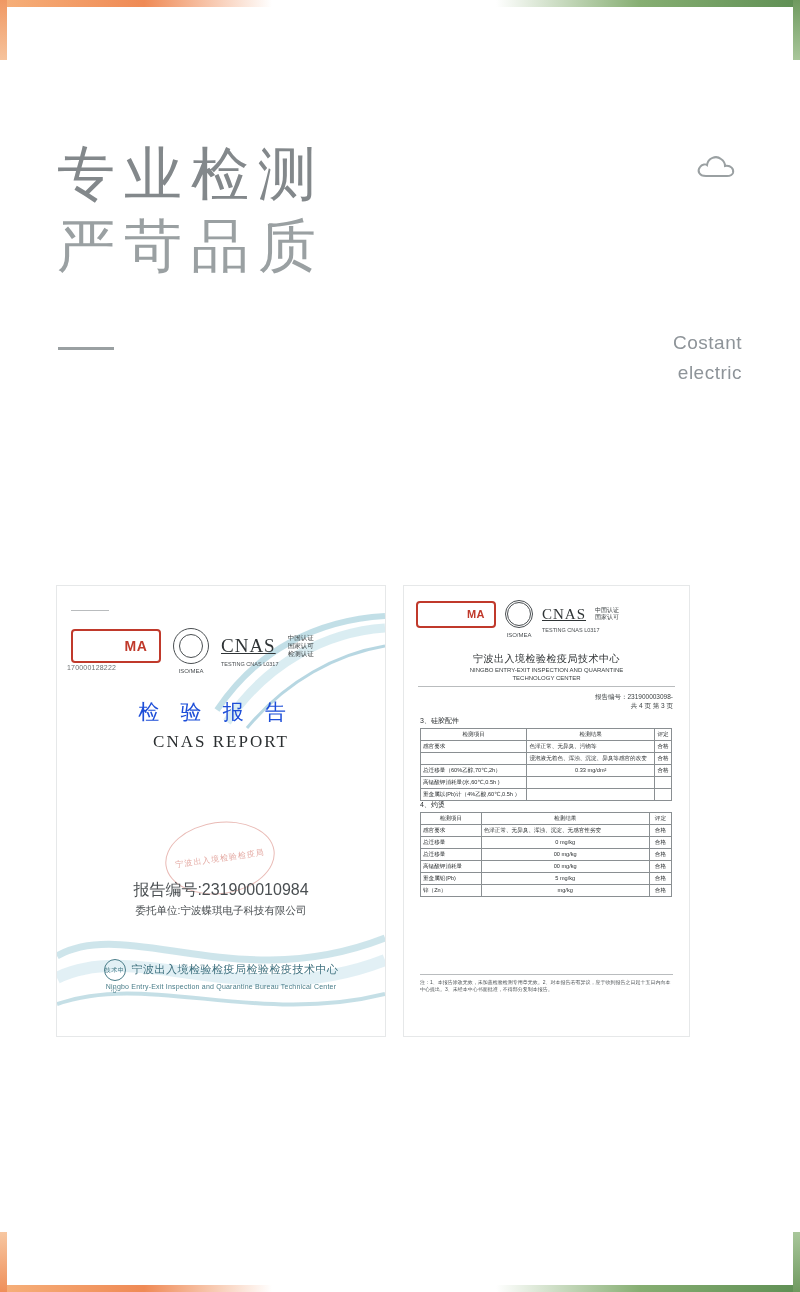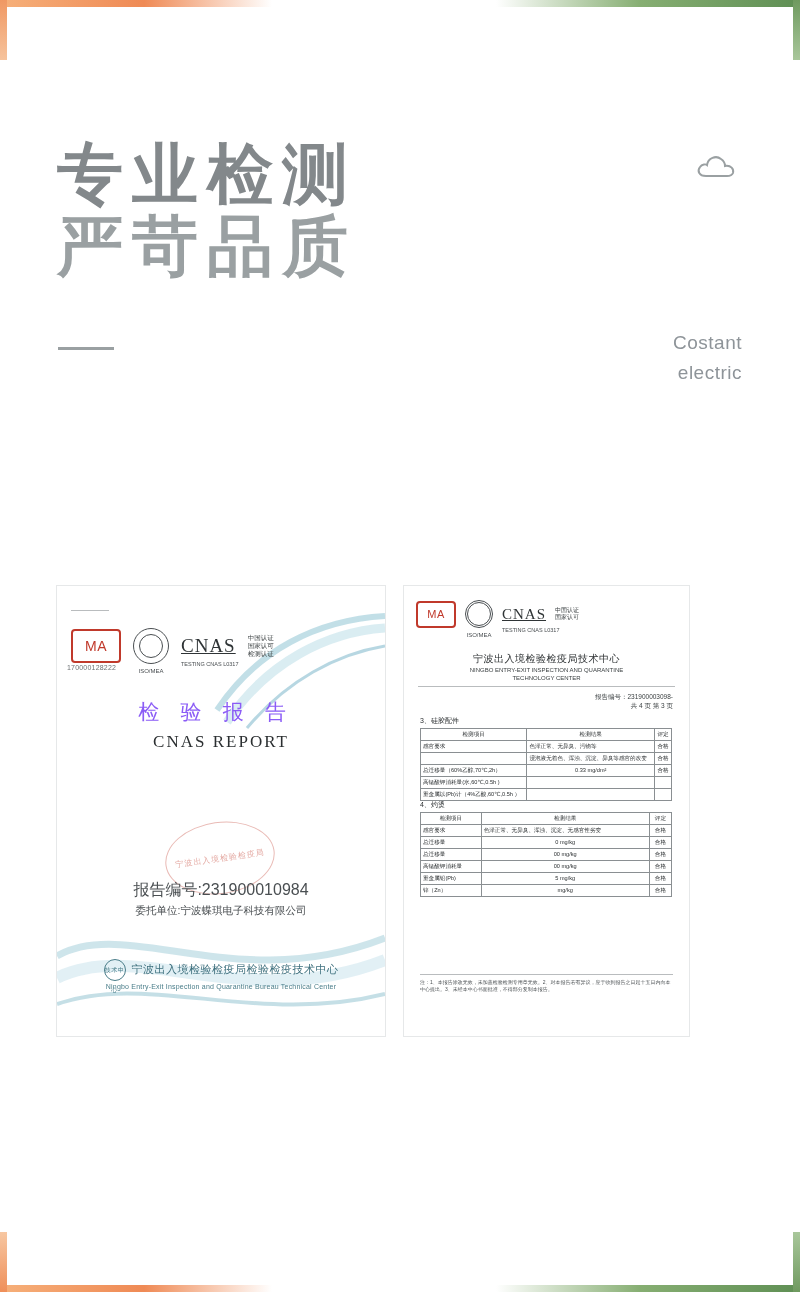--- a/index.html
+++ b/index.html
@@ -64,11 +64,11 @@
     width: 520px;
   }
   .headline .line {
-    font-size: 66px;
+    font-size: 58px;
     line-height: 72px;
     letter-spacing: 9px;
     color: #8a8f92;
-    font-weight: 700;
+    font-weight: 400;
     white-space: nowrap;
   }
   .headline .line-1 { color: #83888b; }

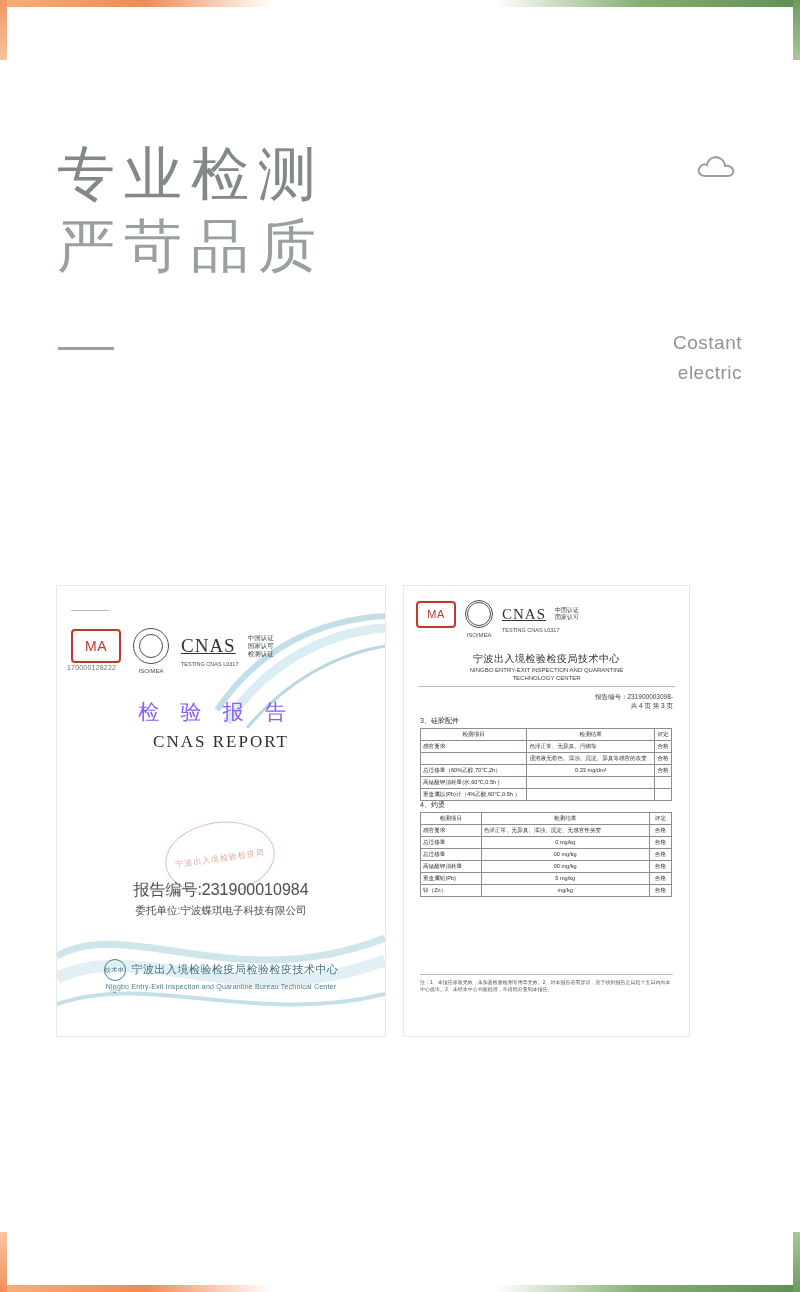--- a/index.html
+++ b/index.html
@@ -162,9 +162,10 @@
     border-radius: 4px;
     color: #c0392b;
     font-size: 14px;
-    font-weight: normal;
+    font-weight: bold;
     display: flex; align-items: center; justify-content: center;
     letter-spacing: 0.5px;
+    padding-left: 40px;
   }
   .logo-ma-num {
     position: absolute;

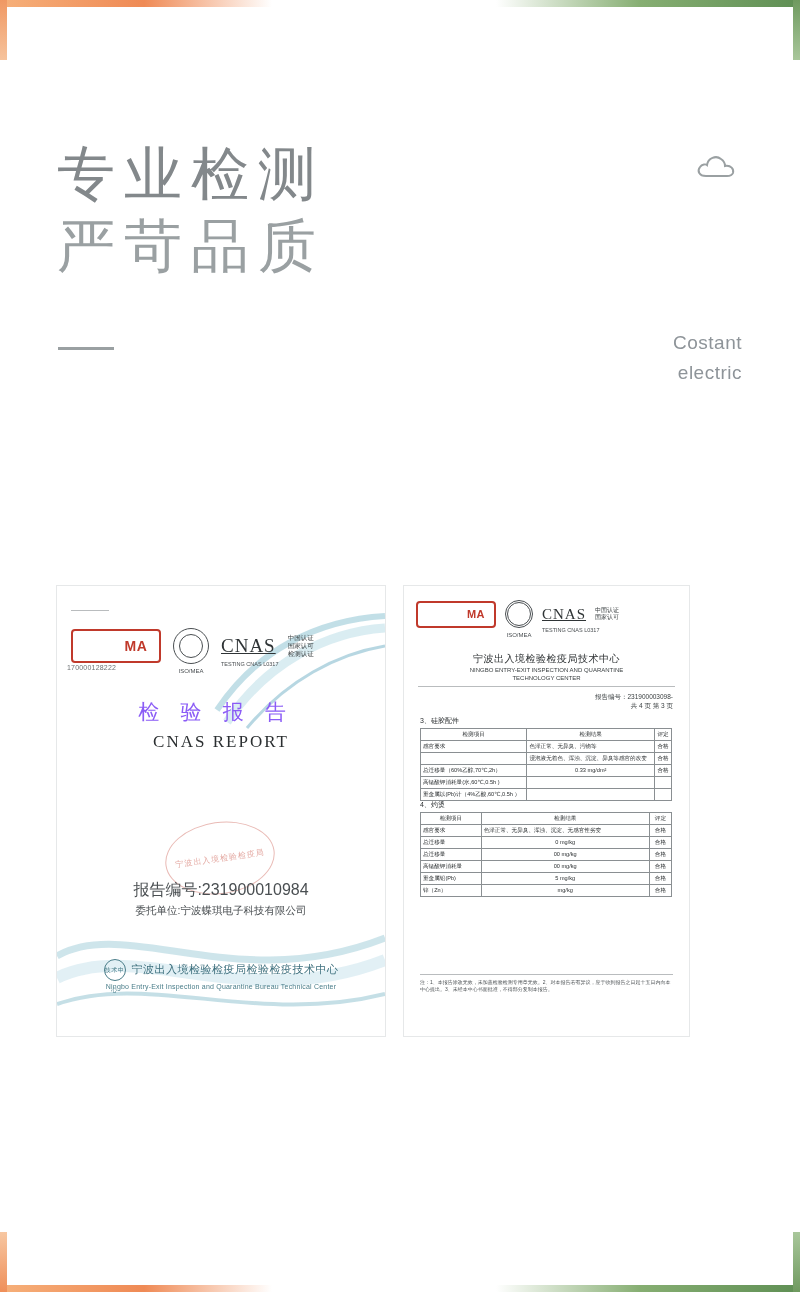--- a/index.html
+++ b/index.html
@@ -233,7 +233,7 @@
     text-align: center;
     font-size: 21px;
     letter-spacing: 8px;
-    color: #8b5cf6;
+    color: #1d4ed8;
     font-family: "Liberation Serif", serif;
   }
   .cert-title-en {

